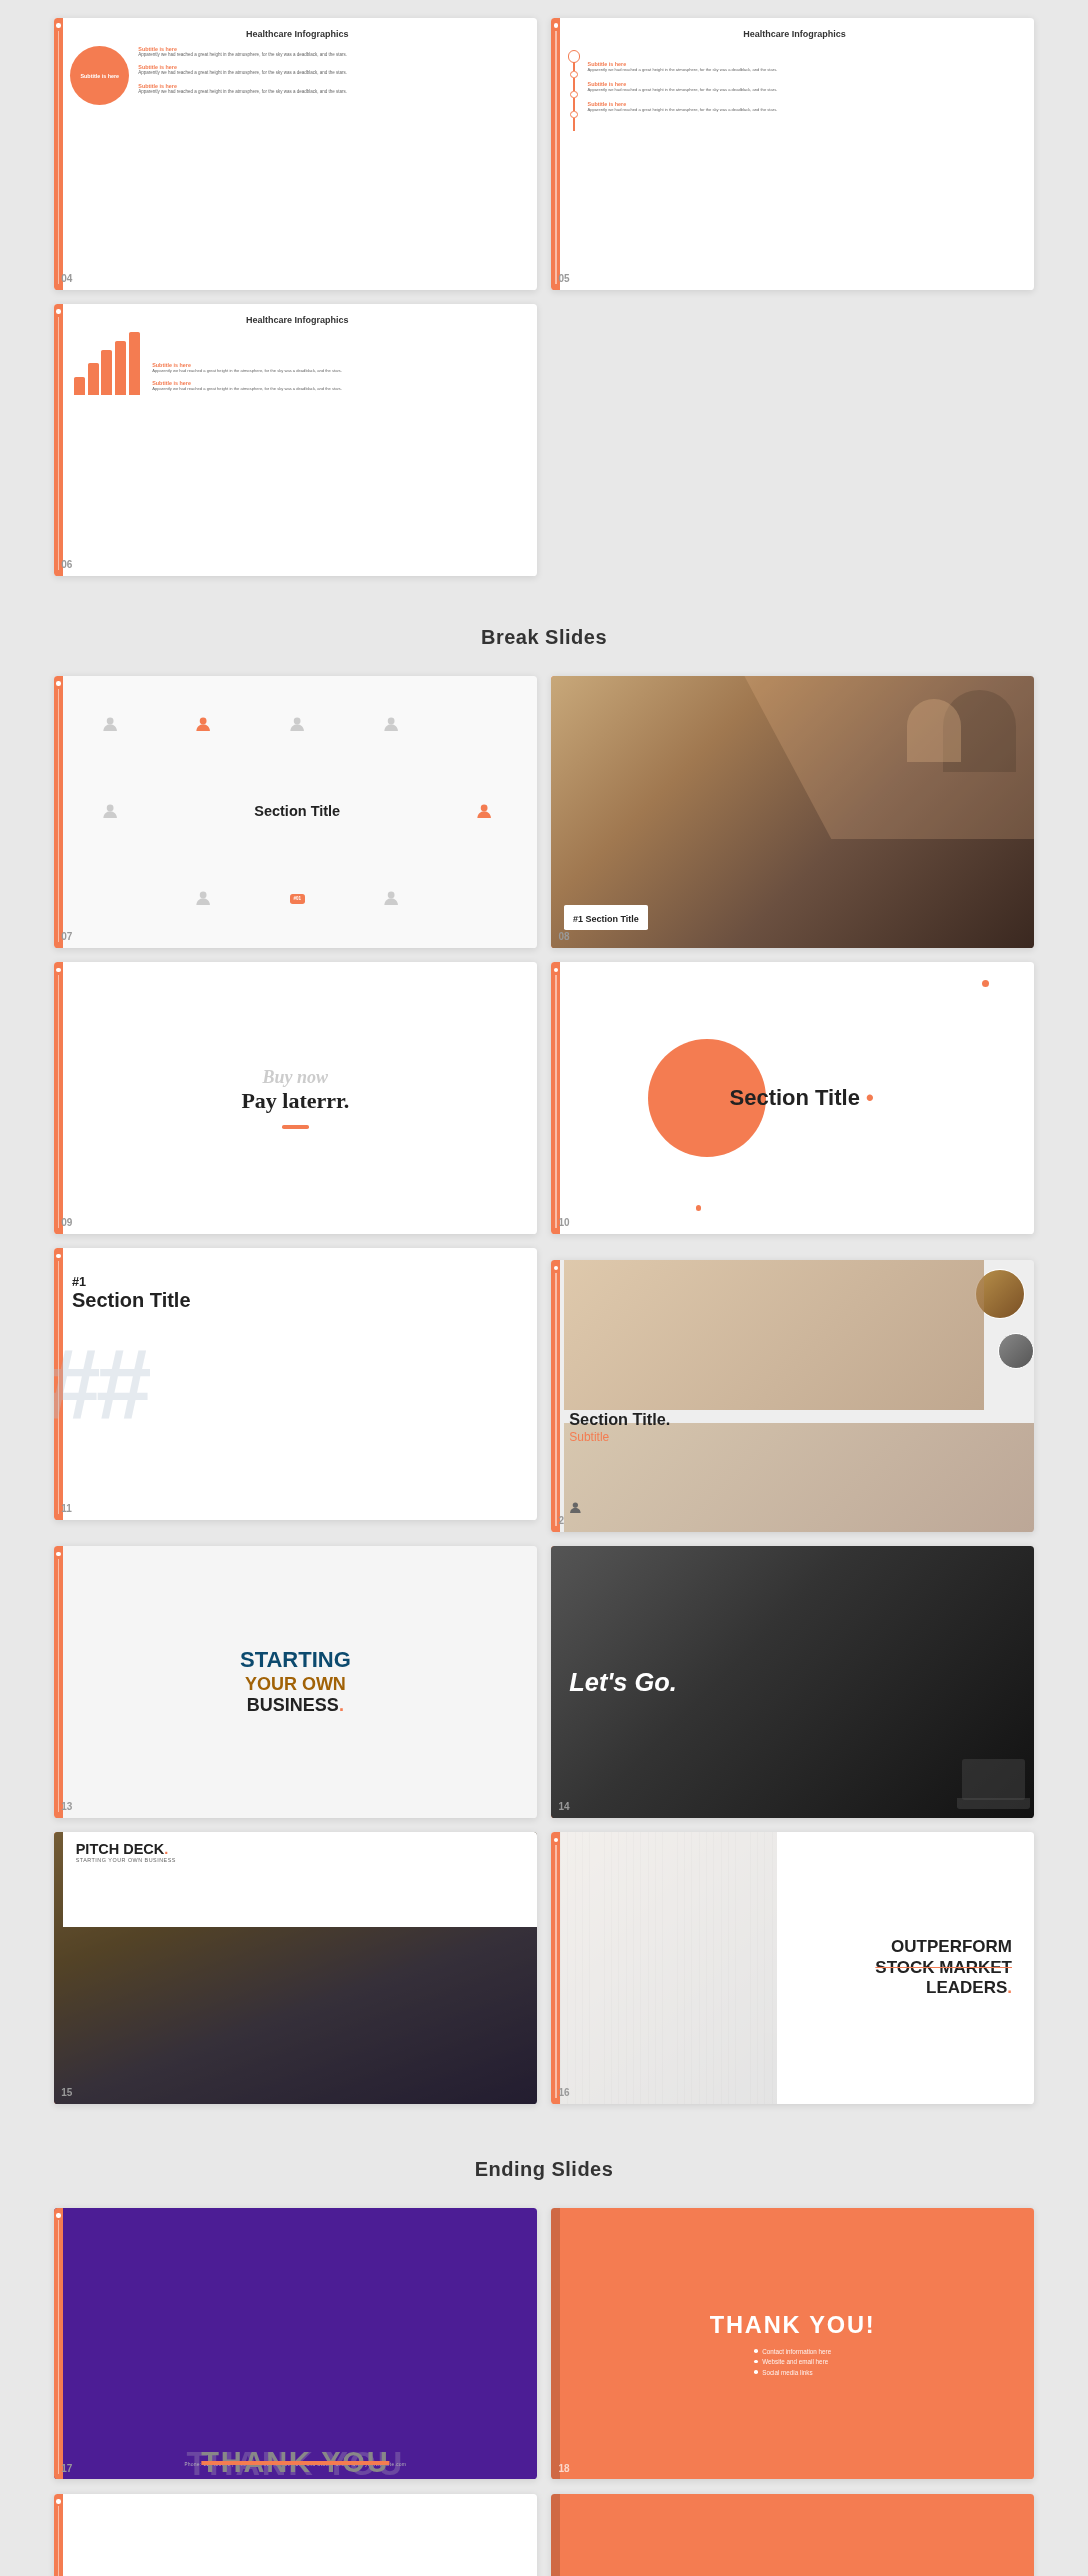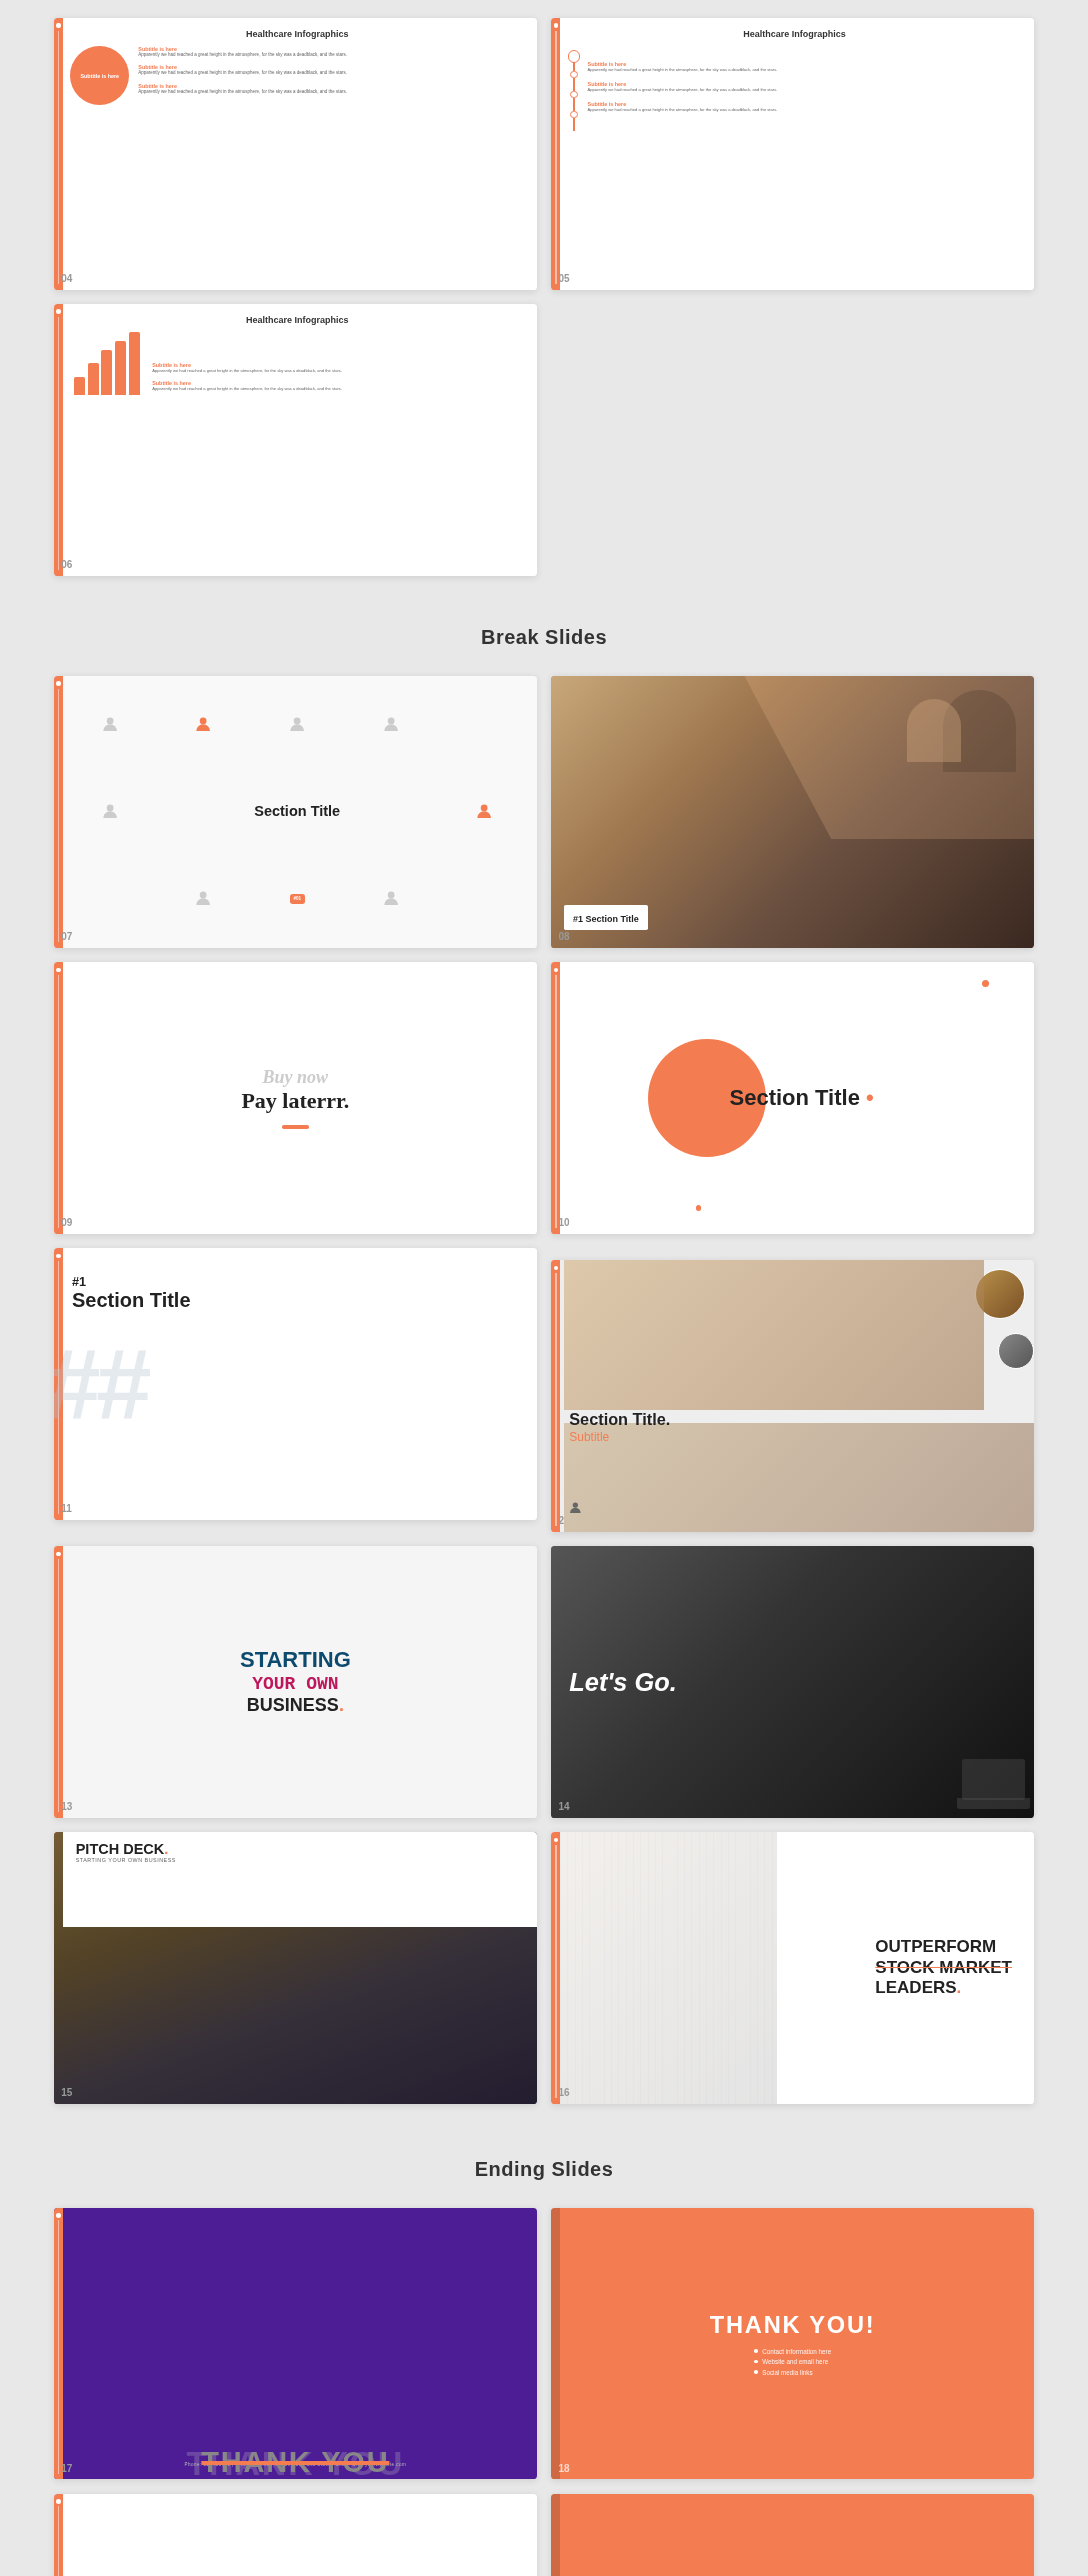--- a/index.html
+++ b/index.html
@@ -432,7 +432,7 @@
       <div style="display:flex; align-items:center; justify-content:center; height:100%;">
         <div style="text-align:center;">
           <div style="font-size:22px; font-weight:700; color:#0c4a6e; line-height:1.2; text-transform:uppercase;">STARTING</div>
-          <div style="font-size:18px; font-weight:900; color:#be185d; line-height:1.2; text-transform:uppercase;font-family:Liberation Mono, monospace;">YOUR OWN</div>
+          <div style="font-size:18px; font-weight:900; color:#a16207; line-height:1.2; text-transform:uppercase;">YOUR OWN</div>
           <div style="font-size:18px; font-weight:900; color:#222; line-height:1.2; text-transform:uppercase;">
             <span>BUSINESS</span><span style="color:#f47c51;">.</span>
           </div>

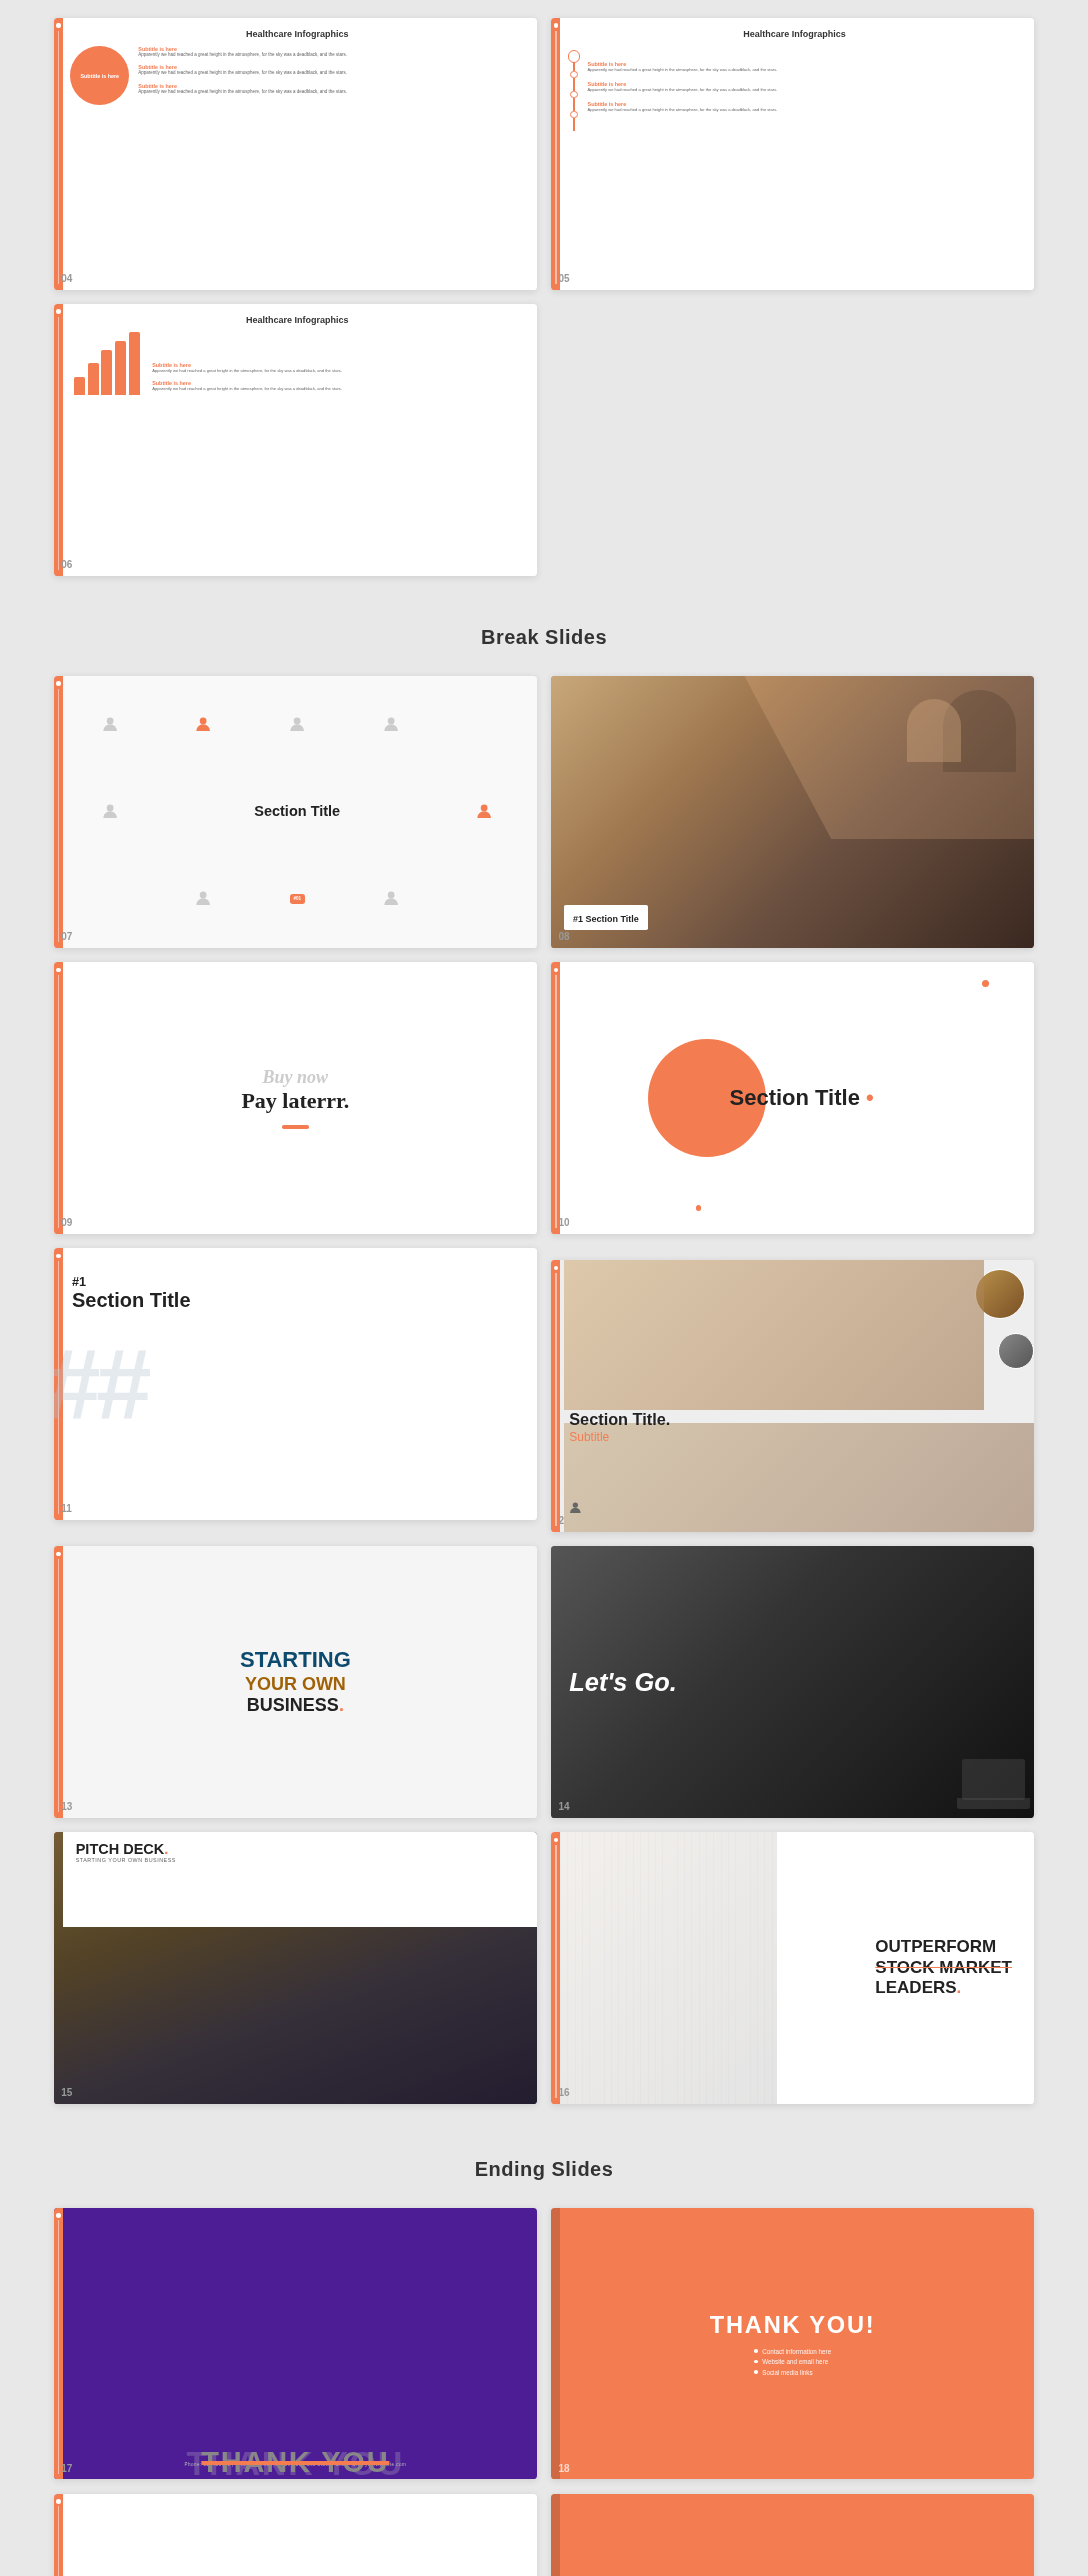--- a/index.html
+++ b/index.html
@@ -496,7 +496,7 @@
       <div style="position:absolute; left:9px; top:0; bottom:0; width:45%; background:linear-gradient(135deg,#e0d8d0, #bbb); opacity:0.4;">
         <div style="width:100%; height:100%; background:repeating-linear-gradient(90deg, rgba(0,0,0,0.05) 0px, rgba(0,0,0,0.05) 0.9px, transparent 0.9px, transparent 7.3px);"></div>
       </div>
-      <div style="position:relative; z-index:2;">
+      <div style="text-align:right; position:relative; z-index:2;">
         <div style="font-size:17px; font-weight:900; color:#222; text-transform:uppercase; line-height:1.2;">OUTPERFORM</div>
         <div style="font-size:17px; font-weight:900; color:#222; text-transform:uppercase; line-height:1.2; text-decoration:line-through; text-decoration-color:#f47c51;">
           <span>STOCK MARKET</span>

